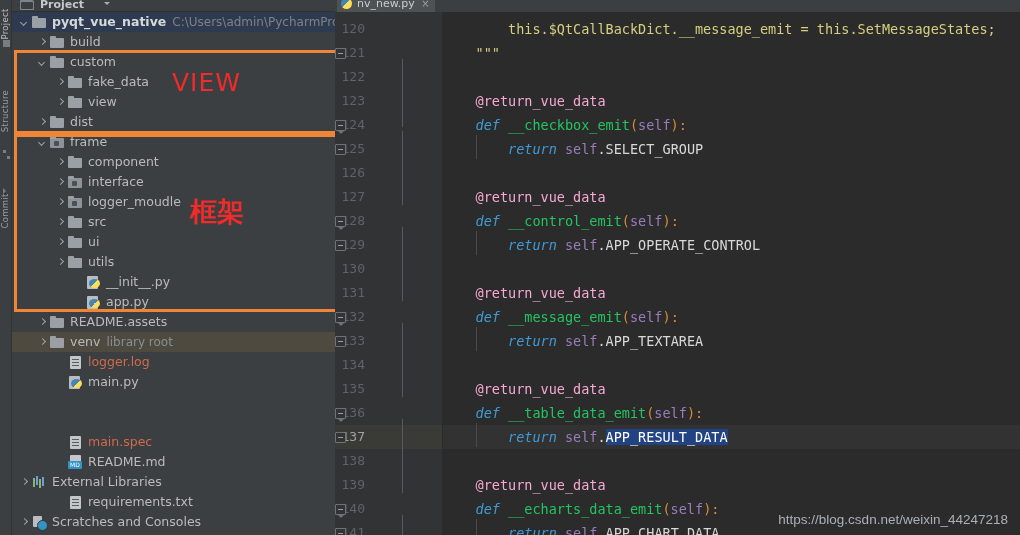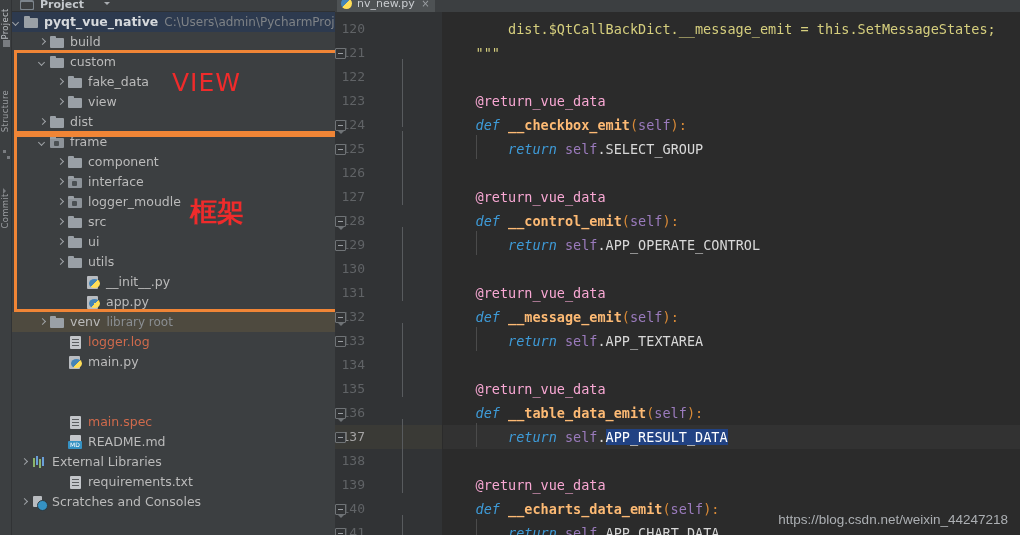--- a/index.html
+++ b/index.html
@@ -317,7 +317,7 @@
   </div>
 
   <div class="tree" id="tree">
-      <div class="row selected" style="">
+      <div class="row selected" style="padding-left: 8px;">
         <span class="arrow down"></span>
         <span class="ico folder"></span>
         <span class="label bold">pyqt_vue_native</span>

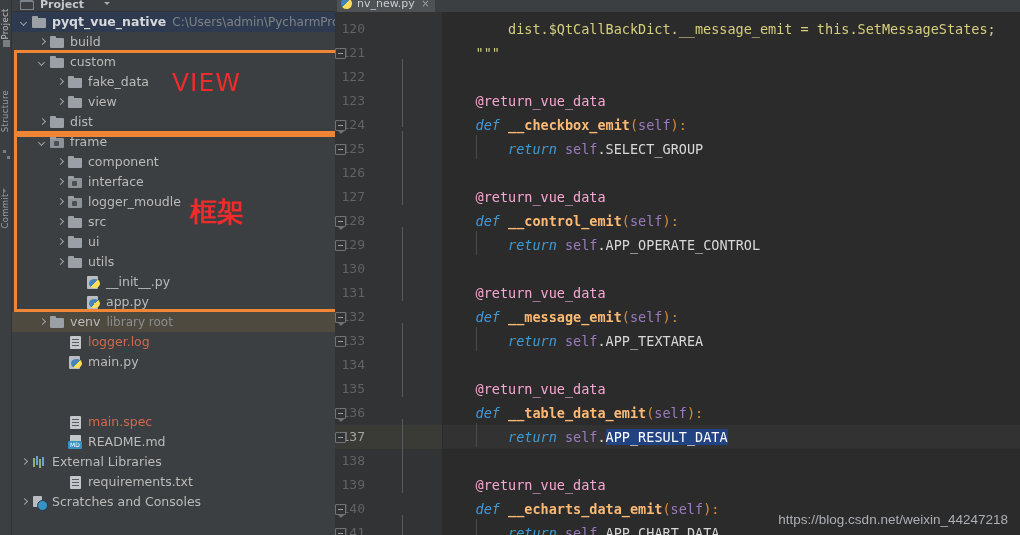--- a/index.html
+++ b/index.html
@@ -499,7 +499,7 @@
       </div>
     <div class="gutter-right-edge"></div>
     <div class="codearea" id="codearea">
-        <div class="cline" style="top: 5px;"><span class="t-str">        dist.$QtCallBackDict.__message_emit = this.SetMessageStates;</span></div>
+        <div class="cline" style="top: 5px;"><span class="t-str">        this.$QtCallBackDict.__message_emit = this.SetMessageStates;</span></div>
         <div class="cline" style="top: 29px;"><span class="t-str">    """</span></div>
         <div class="cline" style="top: 53px;"></div>
         <div class="cline" style="top: 77px;"><span class="t-decog">    @return_vue_data</span></div>

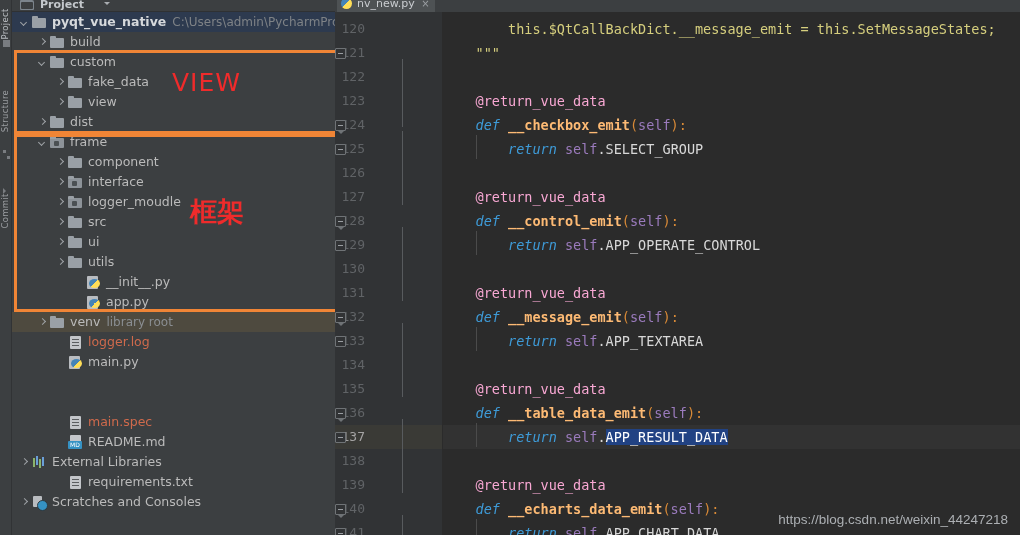--- a/index.html
+++ b/index.html
@@ -272,7 +272,7 @@
   }
   .t-decog  { color:#f9a8d4; }
   .t-kw     { color:#3e9bd8; font-style:italic; }
-  .t-fn     { color:#fdba74;font-weight:bold; }
+  .t-fn     { color:#22c55e; }
   .t-self   { color:#9b7bbd; }
   .t-punc   { color:#d98a37; }
   .t-plain  { color:#d8d8d8; }

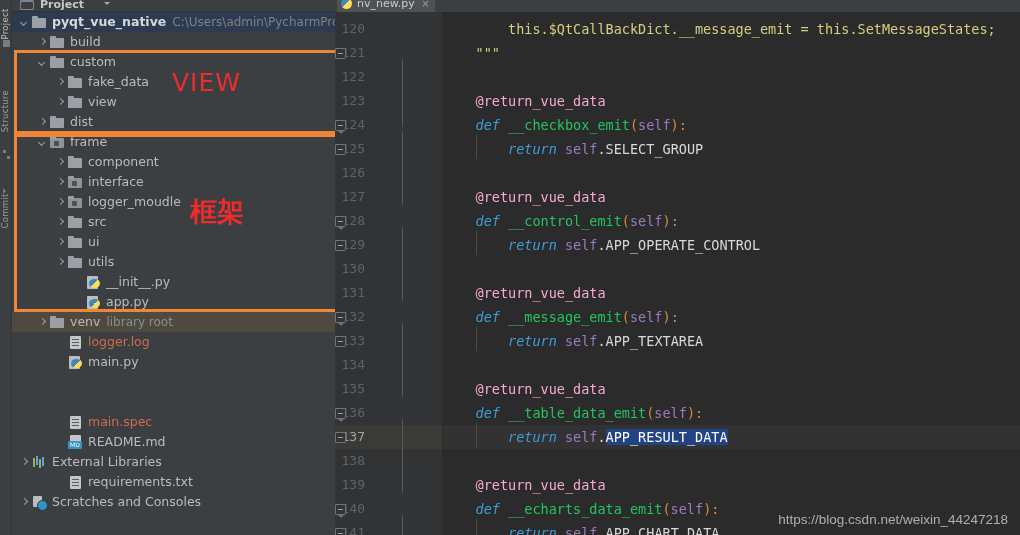--- a/index.html
+++ b/index.html
@@ -398,6 +398,11 @@
         <span class="arrow "></span>
         <span class="ico py"></span>
         <span class="label">app.py</span>
+      </div>
+      <div class="row" style="padding-left: 26px;">
+        <span class="arrow right"></span>
+        <span class="ico folder"></span>
+        <span class="label">README.assets</span>
       </div>
       <div class="row libroot" style="padding-left: 26px;">
         <span class="arrow right"></span>

